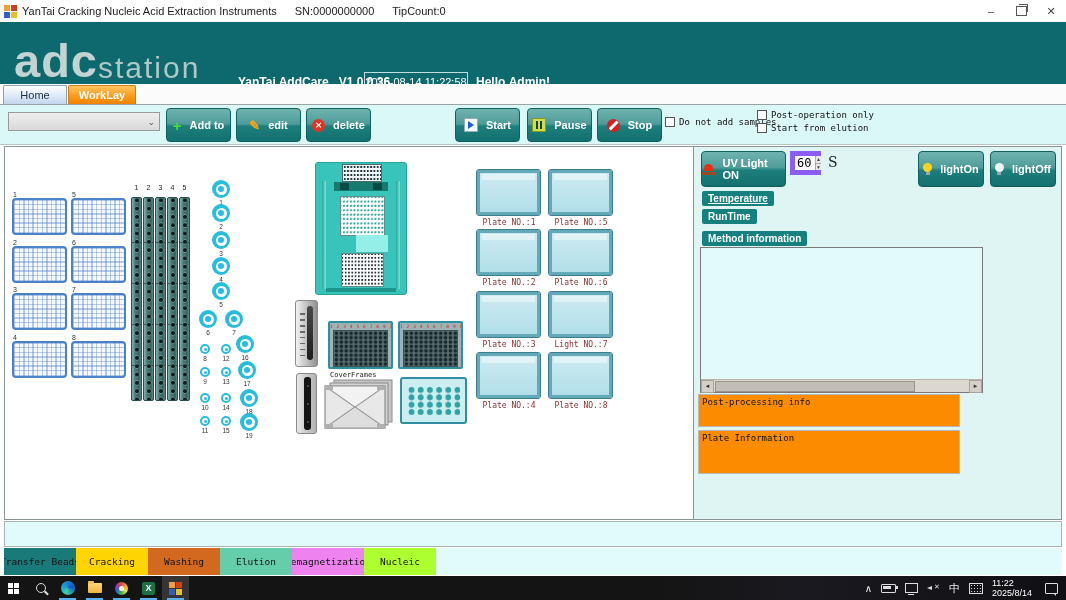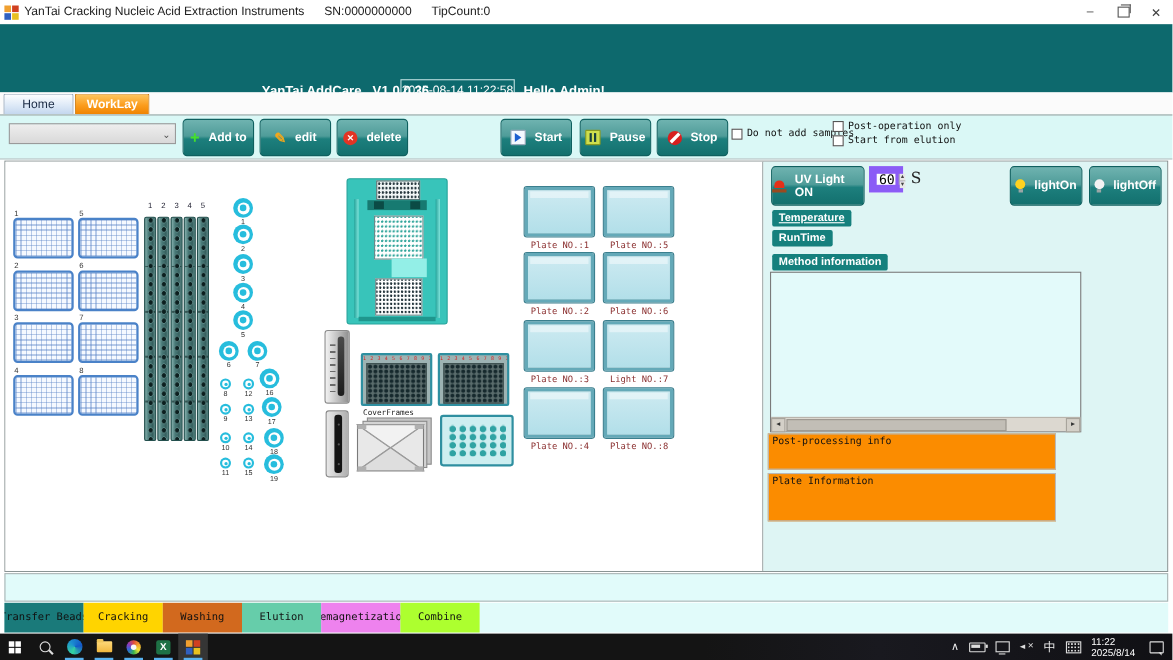--- a/index.html
+++ b/index.html
@@ -225,6 +225,10 @@
 </div>
 
 <div class="abs" id="header">
+  <div class="abs logo">
+    <span class="lg1">adc</span>
+    <span class="lg2">station</span>
+  </div>
   <div class="abs brand">
     <span>YanTai AddCare</span>&nbsp;&nbsp;
     <span>V1.0.0.36</span>

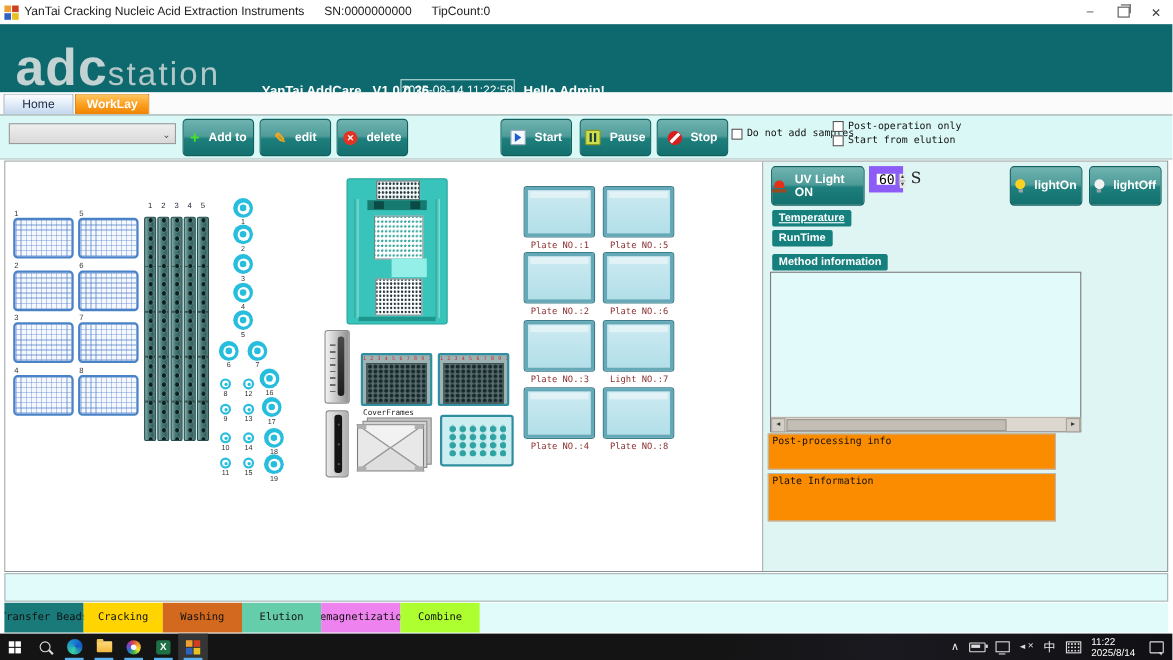--- a/index.html
+++ b/index.html
@@ -139,7 +139,7 @@
   .lampic{width:13px;height:11px;position:relative;}
   .lampic::before{content:"";position:absolute;left:2px;top:0;width:9px;height:7px;background:#e43018;border-radius:5px 5px 0 0;}
   .lampic::after{content:"";position:absolute;left:0;bottom:0;width:13px;height:3px;background:#9a4a20;}
-  .spinner{left:96px;top:4px;width:31px;height:24px;background:#fff;border:7px solid #8b5cf6;box-sizing:border-box;display:flex;}
+  .spinner{left:96px;top:4px;width:31px;height:24px;background:#fff;border:5px solid #8b5cf6;box-sizing:border-box;display:flex;}
   .spinner input{width:18px;border:none;outline:none;font-size:12px;padding:0 0 0 2px;font-family:"DejaVu Sans Mono",monospace;background:transparent;}
   .spinbtns{width:10px;display:flex;flex-direction:column;border-left:1px solid #aaa;}
   .spinbtns span{flex:1;font-size:5px;color:#444;display:flex;align-items:center;justify-content:center;background:#e8e8e8;}

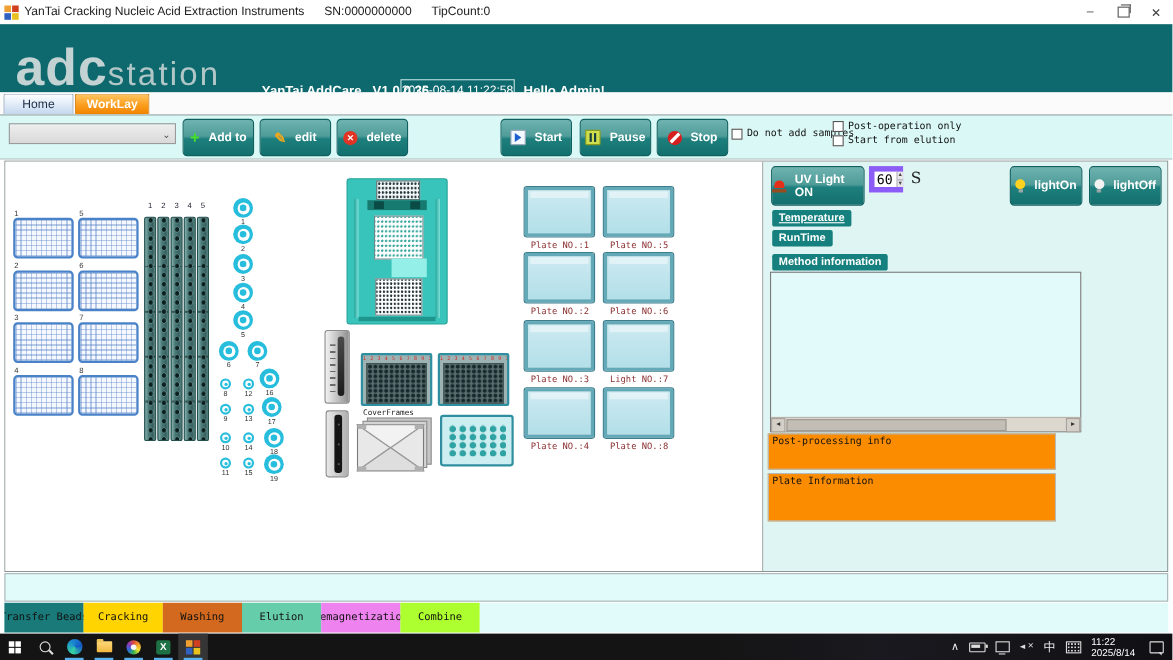--- a/index.html
+++ b/index.html
@@ -571,7 +571,7 @@
   <div class="legitem mono" style="background-color: rgb(210, 105, 30);">Washing</div>
   <div class="legitem mono" style="background-color: rgb(102, 205, 170);">Elution</div>
   <div class="legitem mono" style="background-color: rgb(238, 130, 238);">Demagnetization</div>
-  <div class="legitem mono" style="background-color: rgb(173, 255, 47);">Combine</div>
+  <div class="legitem mono" style="background-color: rgb(173, 255, 47);">Nucleic</div>
 </div>
 
 <div class="abs" id="taskbar">

